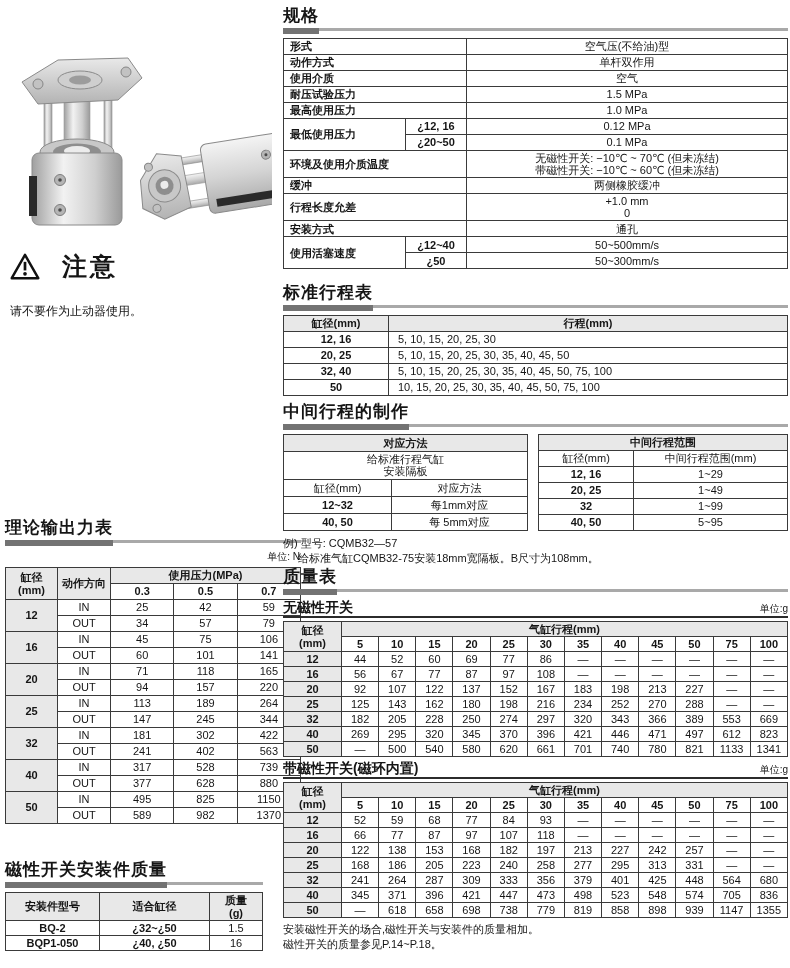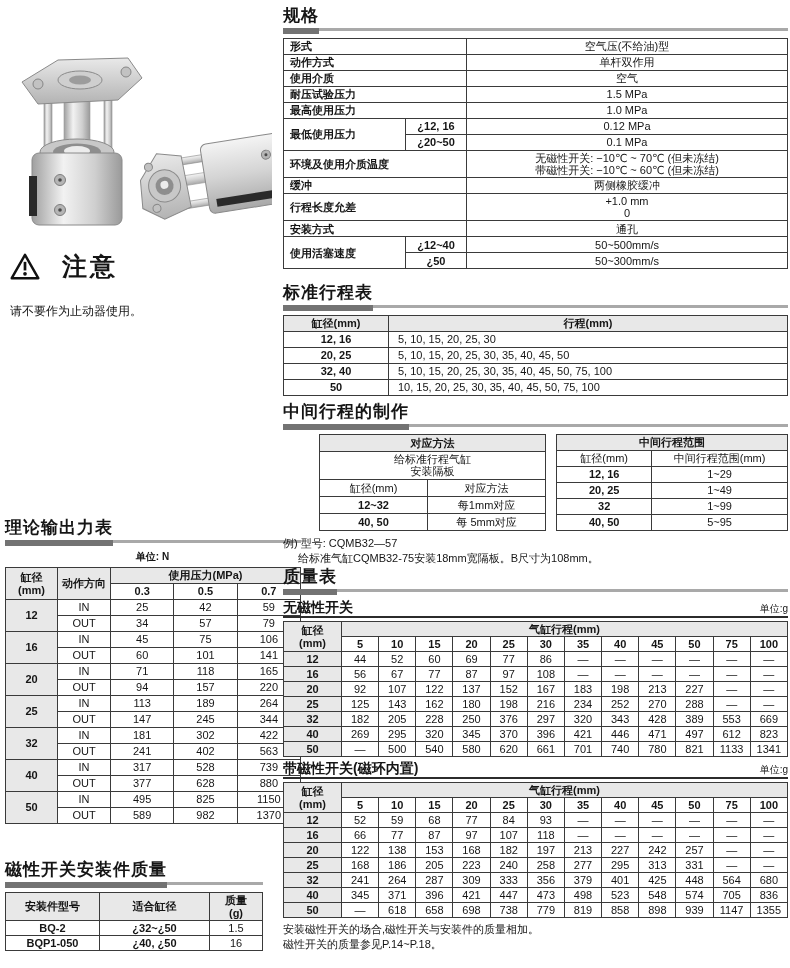--- a/index.html
+++ b/index.html
@@ -38,7 +38,7 @@
 
   .stroke-table td.strokes { text-align:left; padding-left:9px; }
 
-  .int-wrap { display:flex; gap:10px;margin-left:36px; }
+  .int-wrap { display:flex; gap:10px; }
   .int-left { width:245px; }
   .int-right { width:250px; }
   .note { font-size:11px; line-height:1.35; margin-top:5px; }

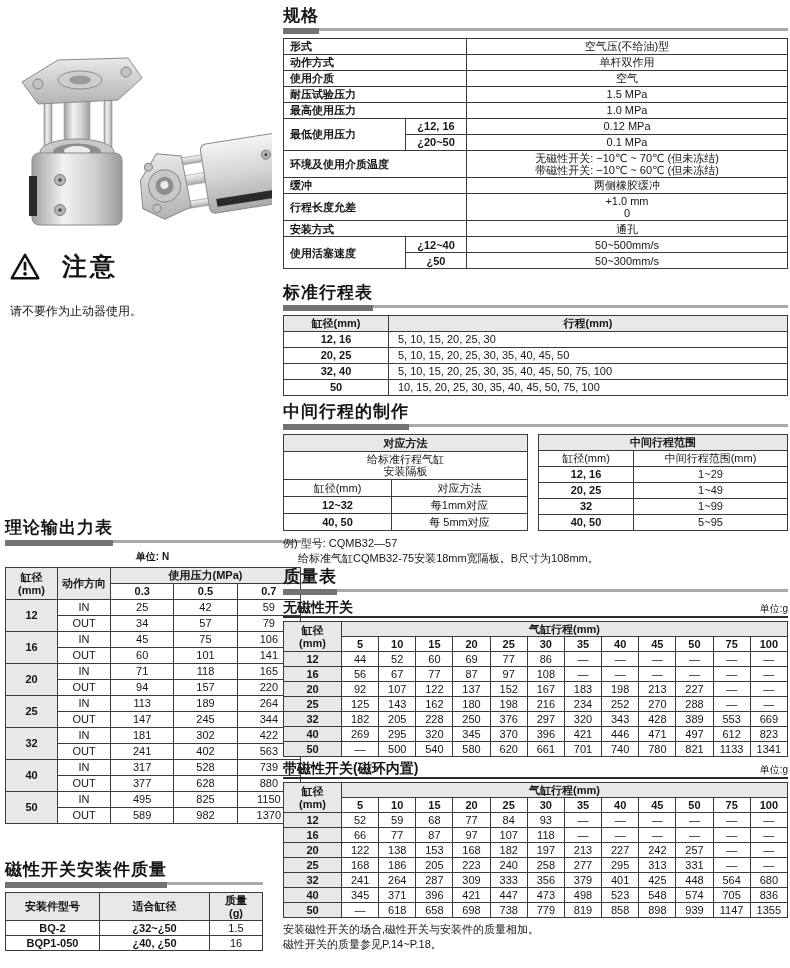--- a/index.html
+++ b/index.html
@@ -60,7 +60,7 @@
   .caution-text { font-size:12px; margin-top:20px; }
 
   .sec-force { position:absolute; left:5px; top:518px; width:296px; }
-  .unit-line { text-align:center; font-size:10px; margin:2px 1px 3px 0;font-weight:bold; }
+  .unit-line { text-align:right; font-size:10px; margin:2px 1px 3px 0; }
   .force-table th,.force-table td { padding:0 2px; }
 
   .sec-mount { position:absolute; left:5px; top:860px; width:258px; }

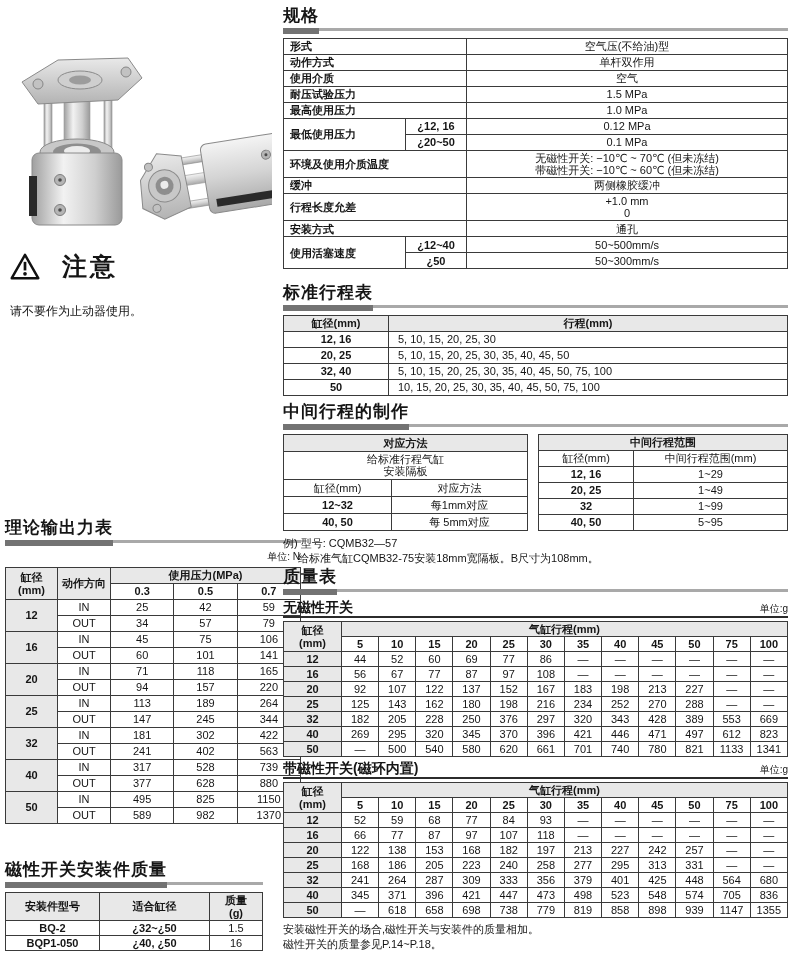--- a/index.html
+++ b/index.html
@@ -569,7 +569,7 @@
               <td>205</td>
               <td>228</td>
               <td>250</td>
-              <td>376</td>
+              <td>274</td>
               <td>297</td>
               <td>320</td>
               <td>343</td>

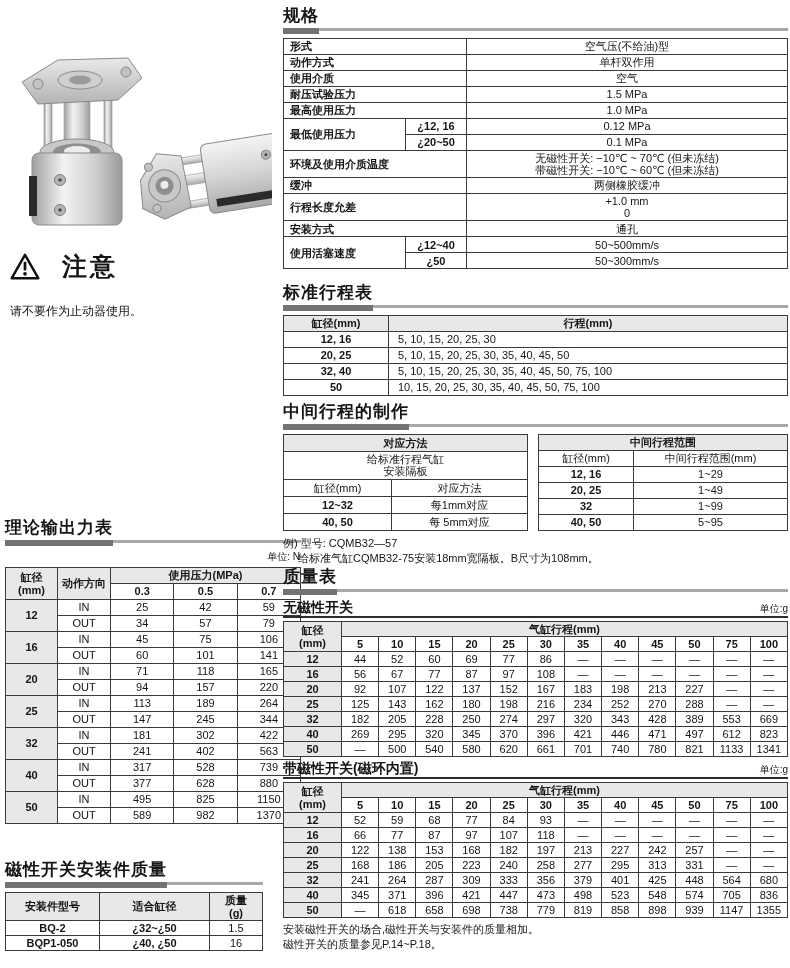--- a/index.html
+++ b/index.html
@@ -573,7 +573,7 @@
               <td>297</td>
               <td>320</td>
               <td>343</td>
-              <td>428</td>
+              <td>366</td>
               <td>389</td>
               <td>553</td>
               <td>669</td>

